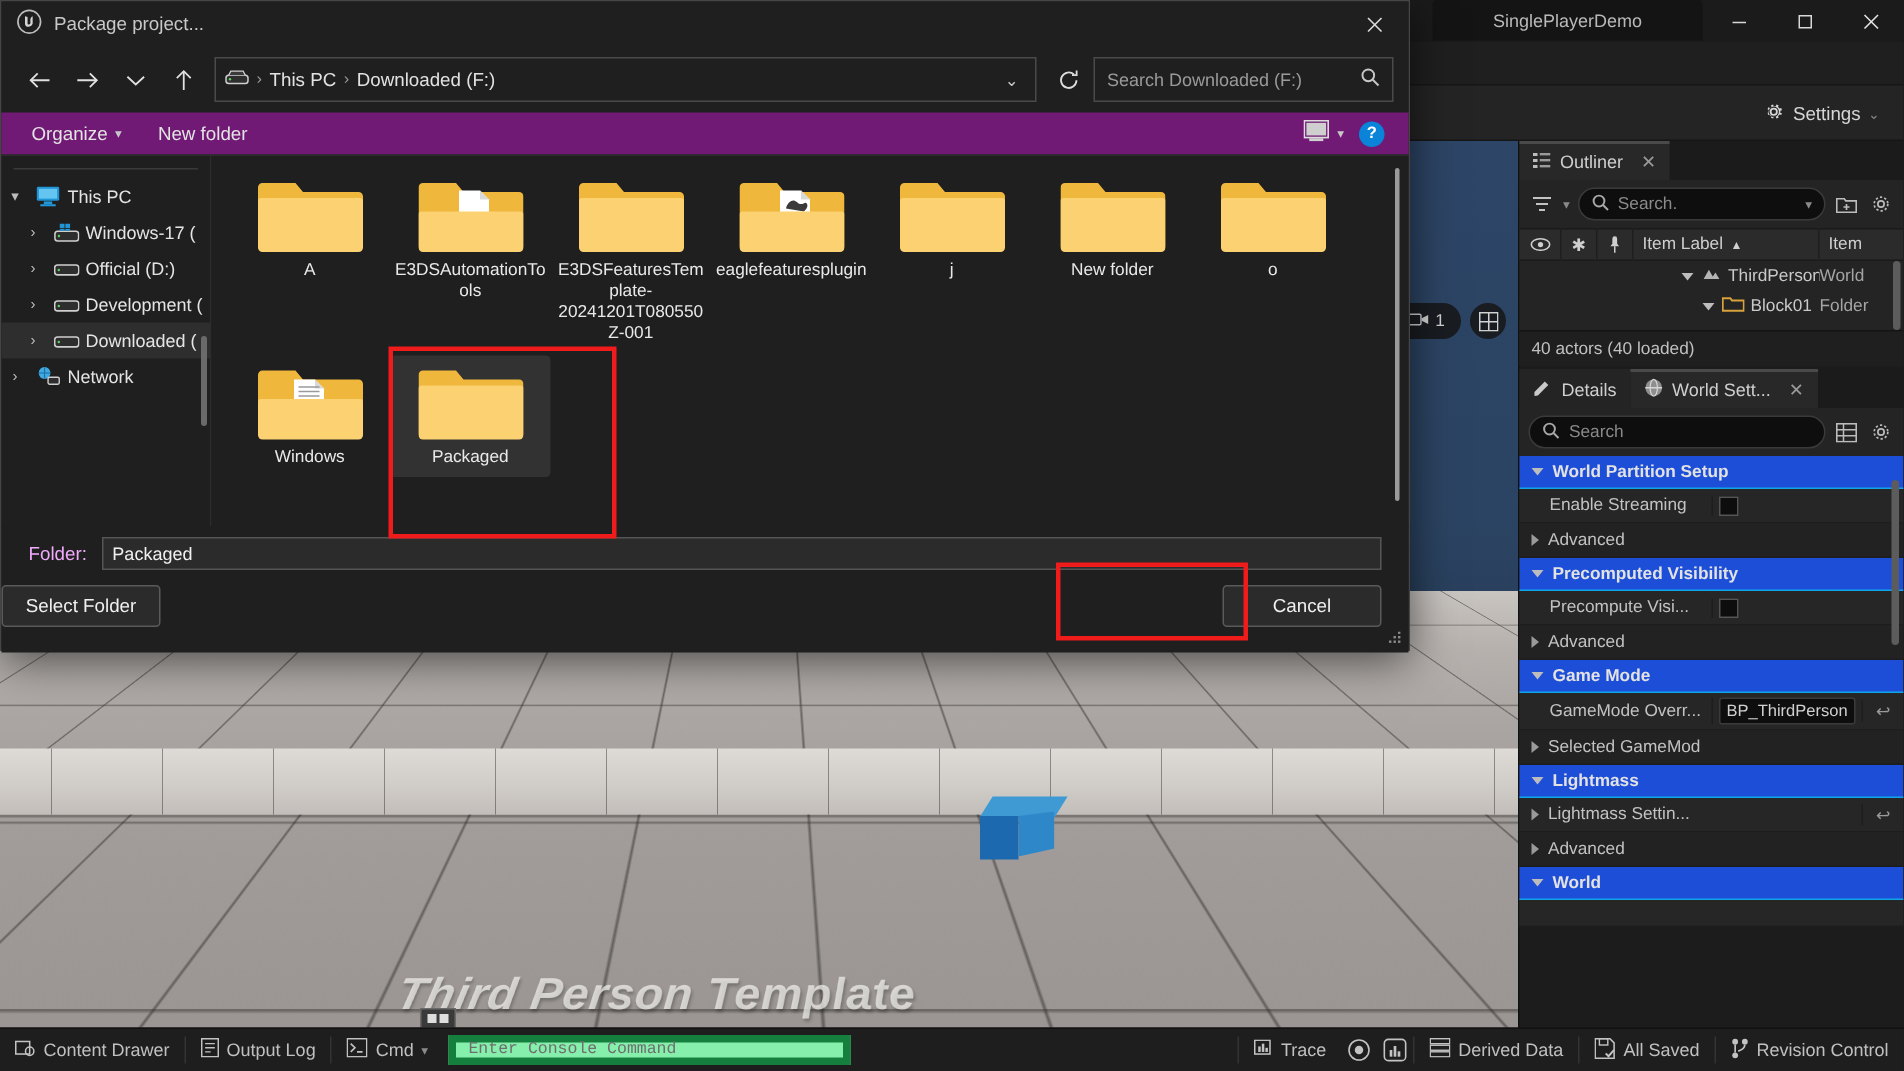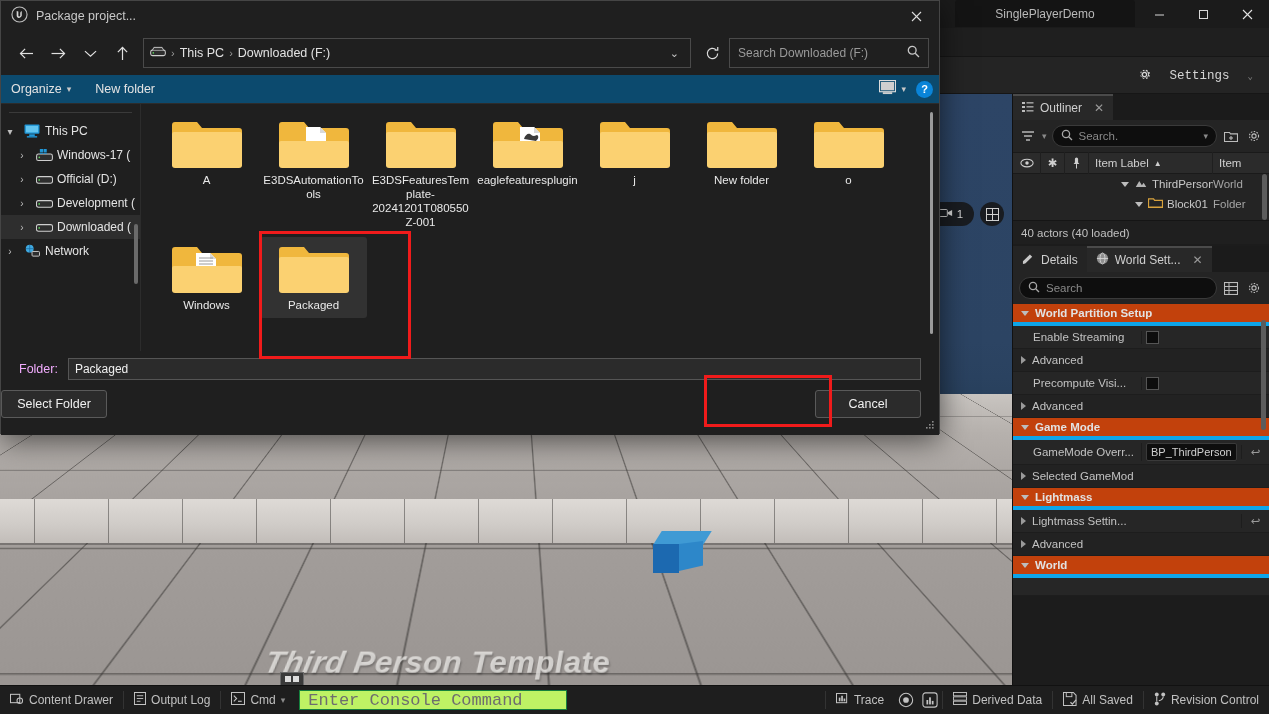--- a/index.html
+++ b/index.html
@@ -37,8 +37,8 @@
   }
   .settings-btn {
     position:absolute; right:8px; top:6px; height:26px;
-    display:flex; align-items:center; gap:18px; padding:0 8px;
-    color:#d6d6d6; font-size:12.5px;font-family:Liberation Mono, monospace;
+    display:flex; align-items:center; gap:5px; padding:0 8px;
+    color:#d6d6d6; font-size:12.5px;
   }
 
   

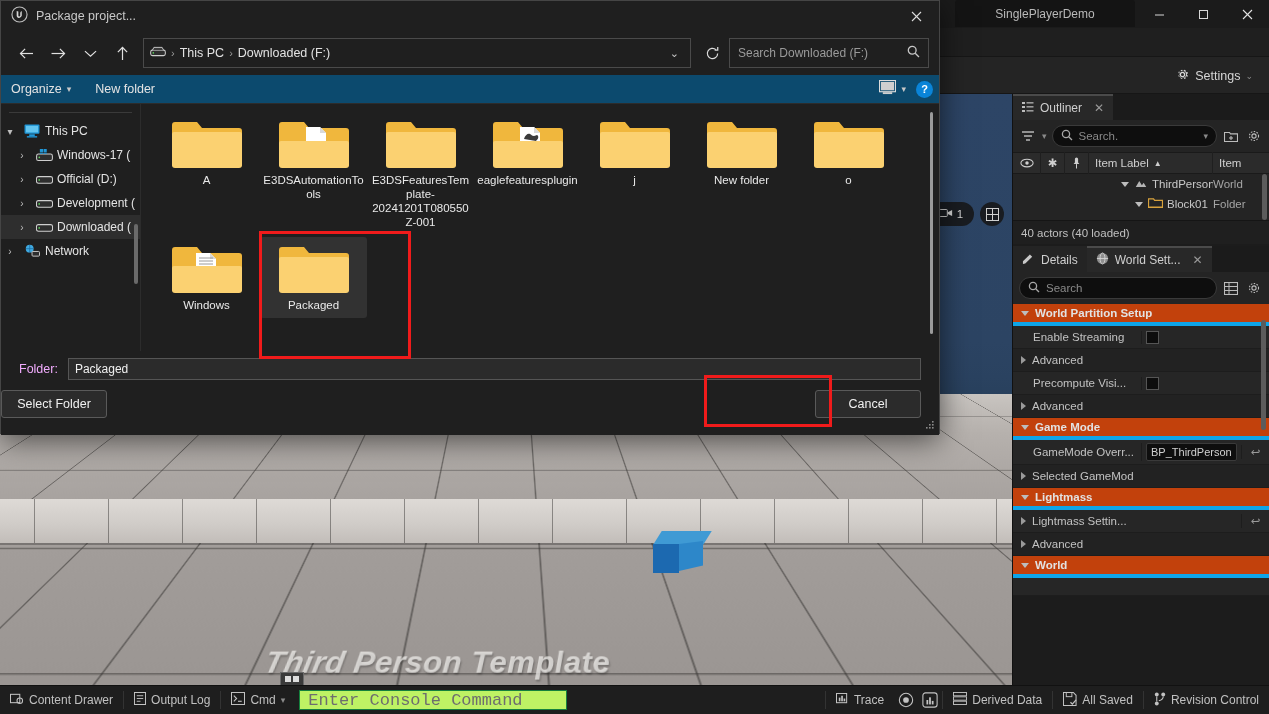--- a/index.html
+++ b/index.html
@@ -235,8 +235,8 @@
   }
 
   .dlg-cmdbar {
-    height:28px; display:flex; align-items:center; padding:0 6px; gap:16px;
-    background:#0c4a6e; color:#e3e3e3; font-size:12.5px;
+    height:28px; display:flex; align-items:center; padding:0 16px; gap:16px;
+    background:#701a75; color:#e3e3e3; font-size:12.5px;
   }
   .cmd-item { display:flex; align-items:center; gap:5px; height:22px; padding:0 4px; }
   .view-ctl { margin-left:auto; display:flex; align-items:center; gap:10px; }

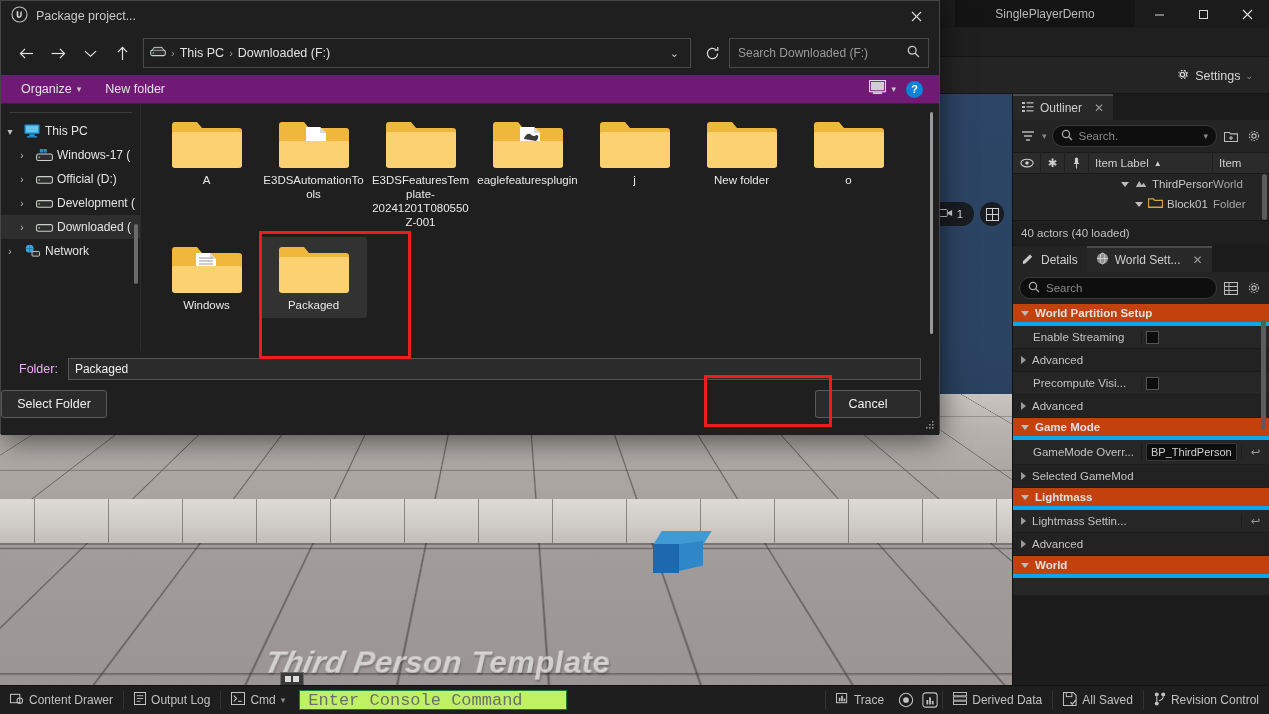--- a/index.html
+++ b/index.html
@@ -158,7 +158,7 @@
 
   .prop-section {
     display:flex; align-items:center; gap:6px; height:22px; padding-left:8px;
-    background:#c2410c; border-bottom:4px solid #0ea5e9;
+    background:#1d4ed8; border-bottom:1px solid #0ea5e9;
     color:#e2e2e2; font-size:11.5px; font-weight:bold;
   }
   .prop-row {

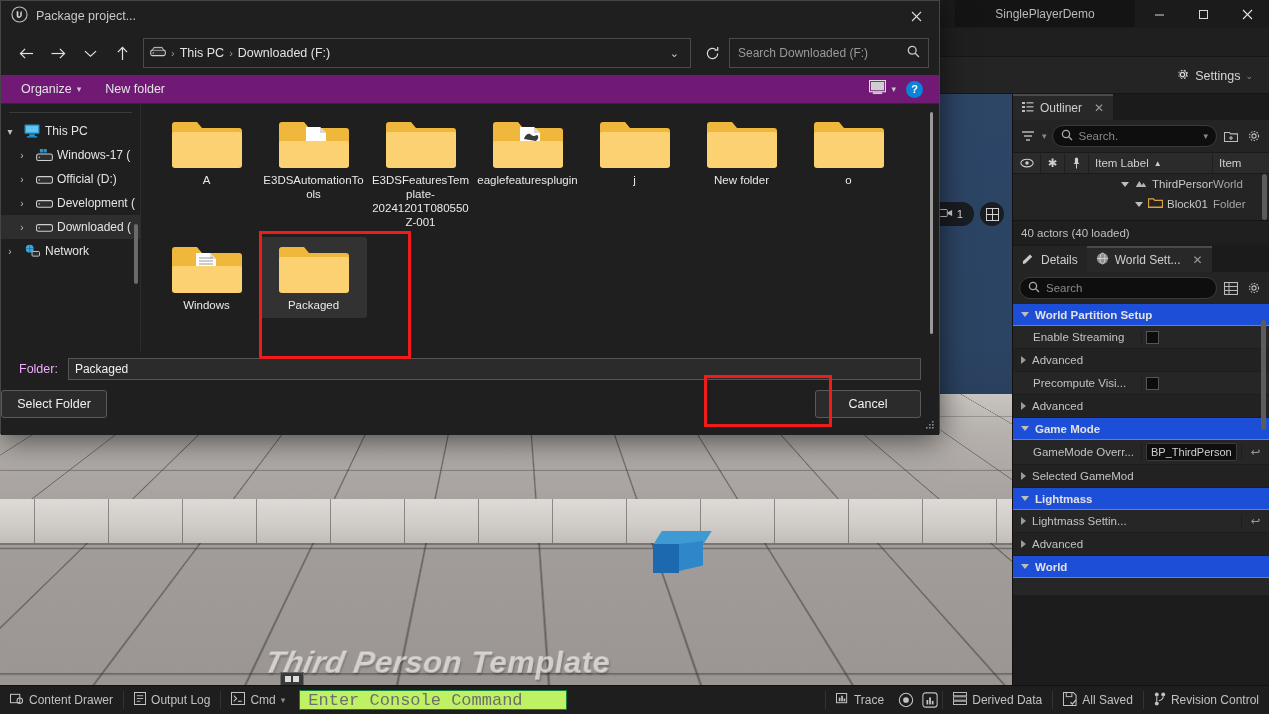--- a/index.html
+++ b/index.html
@@ -551,6 +551,10 @@
         <div class="pend"></div>
       </div>
 
+      <div class="prop-section">
+        <span class="tri tri-down"></span>
+        <span>Precomputed Visibility</span>
+      </div>
       <div class="prop-row">
         <div class="pname">Precompute Visi...</div>
         <div class="pval">

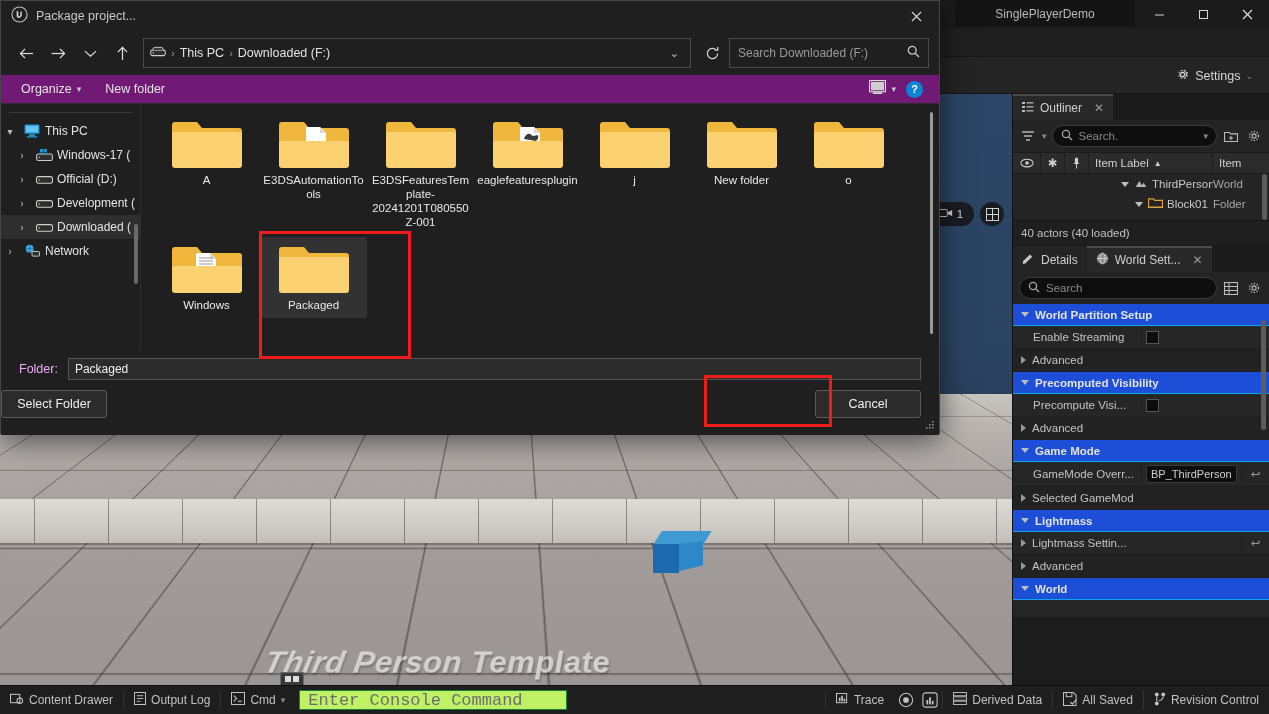--- a/index.html
+++ b/index.html
@@ -191,9 +191,9 @@
   .sb-item { display:flex; align-items:center; gap:5px; padding:16px 10px; height:29px; }
   .sb-sep { width:1px; height:18px; background:#333; }
   .console-input {
-    flex:0 0 268px; height:20px; background:#bef264; border:1px solid #15803d;
+    flex:0 0 268px; height:20px; background:#86efac; border:5px solid #15803d;
     display:flex; align-items:center; padding:0 8px; margin-left:4px;
-    color:#6e6e6e; font-family:"Liberation Mono", monospace; font-size:17px;
+    color:#6e6e6e; font-family:"Liberation Mono", monospace; font-size:11px;
   }
   .sb-spacer { flex:1; }
   .caret-sm { font-size:9px; color:#8a8a8a; }

